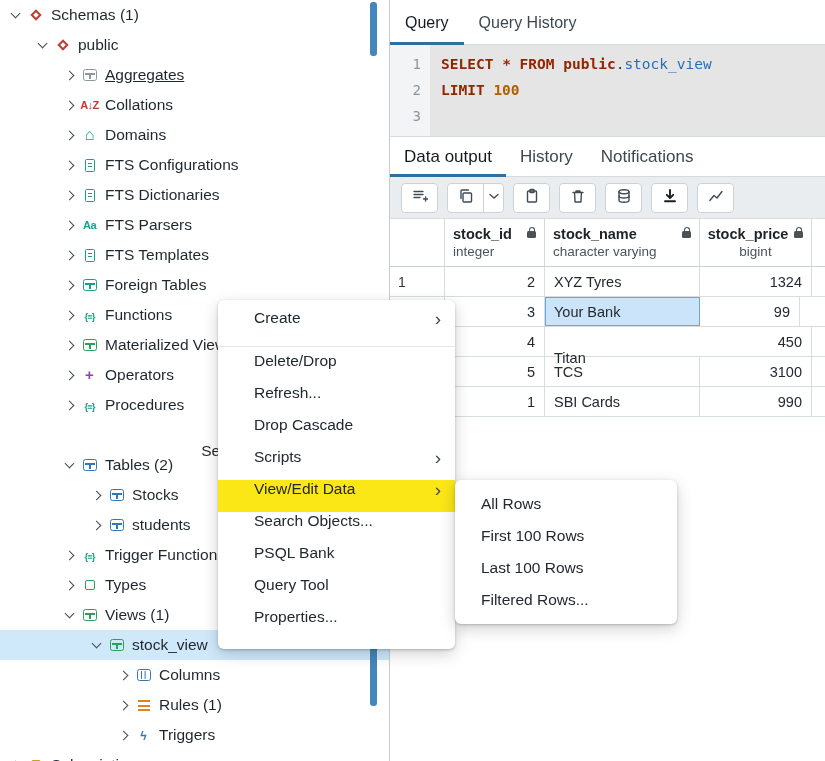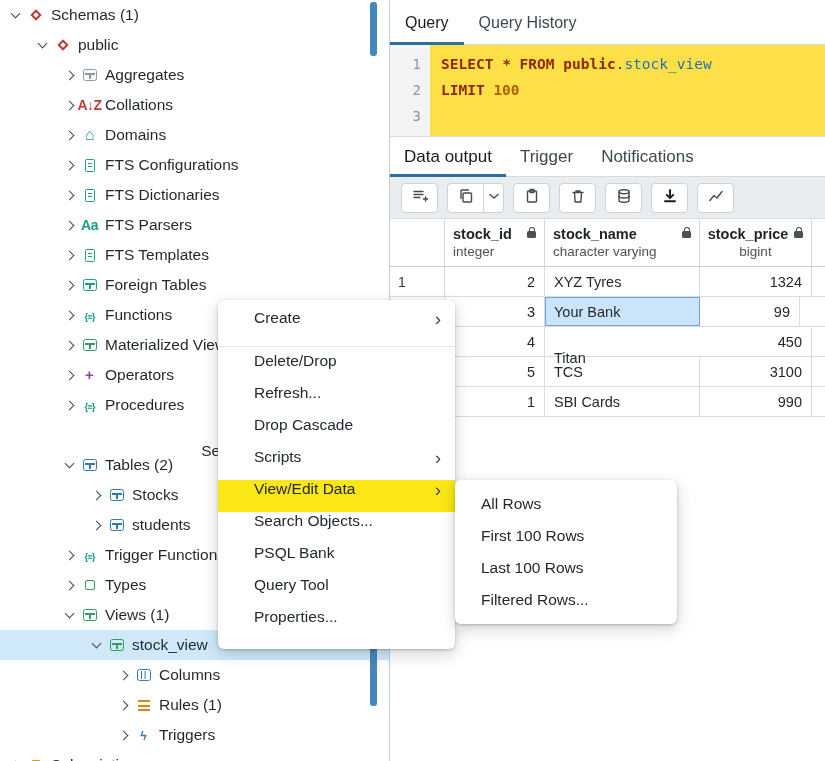--- a/index.html
+++ b/index.html
@@ -42,7 +42,7 @@
 
   
   .right-panel{position:absolute;left:389px;top:0;right:0;bottom:0;border-left:1px solid #c6ccd2;
-    display:flex;flex-direction:column;background:#fde047}
+    display:flex;flex-direction:column;background:#e5e5e5}
   .tabbar{display:flex;border-bottom:1px solid #d5dade;background:#fff;flex:none}
   .tab{position:relative;color:#3c4850;cursor:default}
   .qtabs .tab{padding:14px 15px 12px;font-size:16px}

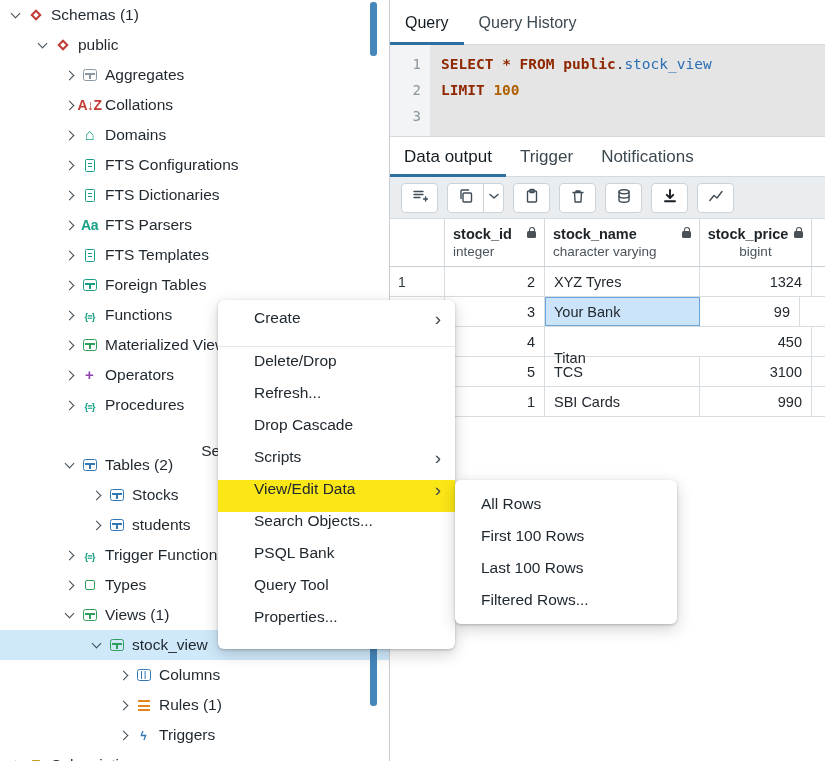--- a/index.html
+++ b/index.html
@@ -116,7 +116,7 @@
           </span>
           <span class="tree-label">public</span>
         </div>
-        <div class="tree-row" style="padding-left: 66px;">
+        <div class="tree-row" style="padding-left: 66px; text-decoration: underline;">
           <span class="chev right"></span>
           <span class="ticon" style="color: rgb(138, 152, 163);">
             <i class="shape-table"></i>

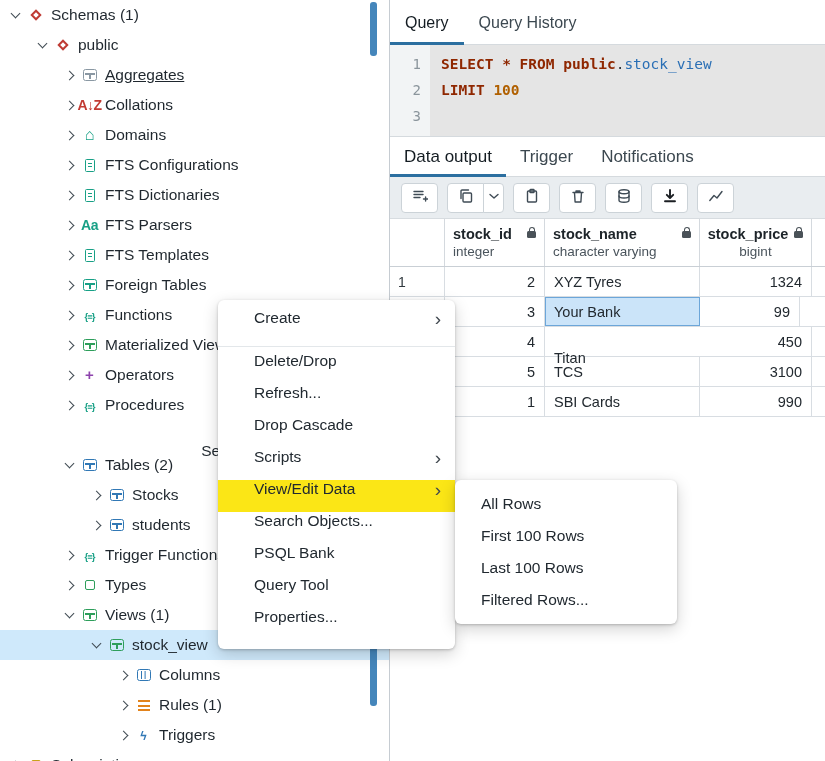--- a/index.html
+++ b/index.html
@@ -36,7 +36,7 @@
   .shape-braces::before{content:'{≡}';font-size:9.5px;letter-spacing:-1px}
   .shape-operator::before{content:'+';font-size:15px;line-height:1}
   .shape-trigger::before{content:'ϟ';font-size:12px;line-height:1}
-  .shape-text{font-size:14px;letter-spacing:-0.5px}
+  .shape-text{font-size:11px;letter-spacing:-0.5px}
   .tree-label{color:#1f272e}
   .vthumb{position:absolute;left:370px;width:7px;border-radius:3px;background:#4586bb}
 

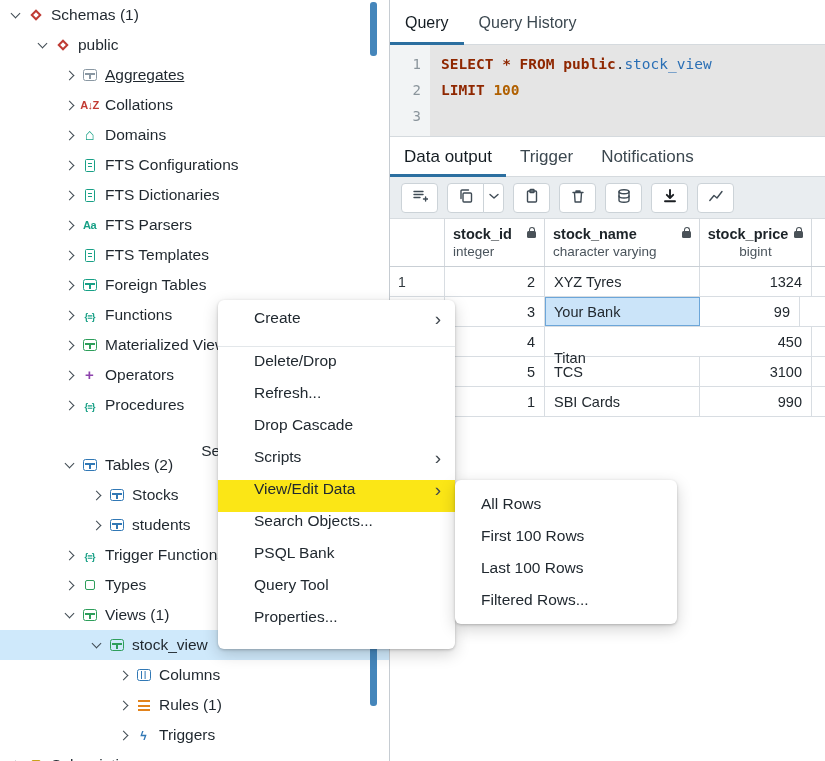--- a/index.html
+++ b/index.html
@@ -304,7 +304,7 @@
     </div>
     <div class="tabbar otabs">
         <div class="tab active">Data output</div>
-        <div class="tab">Trigger</div>
+        <div class="tab">History</div>
         <div class="tab">Notifications</div>
       </div>
     <div class="toolbar">

